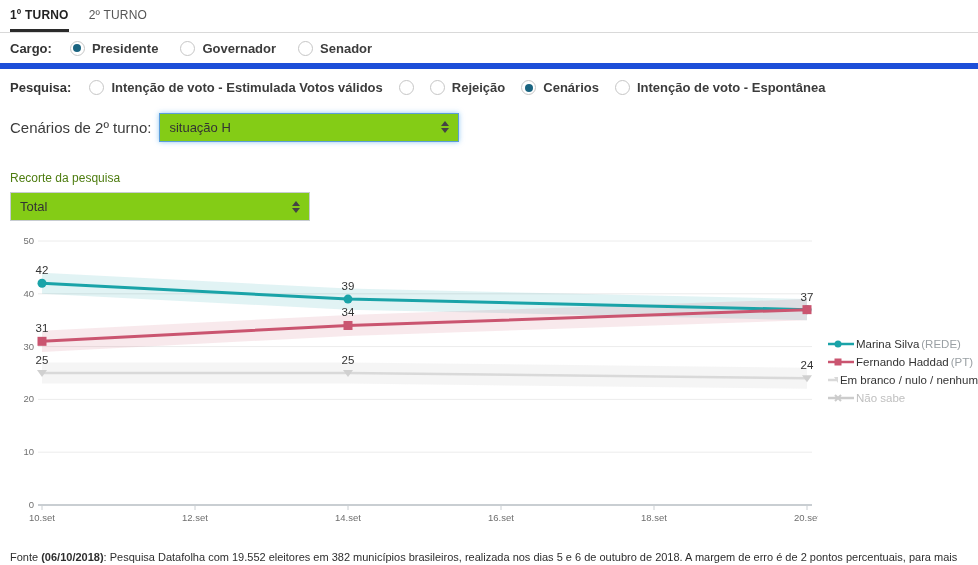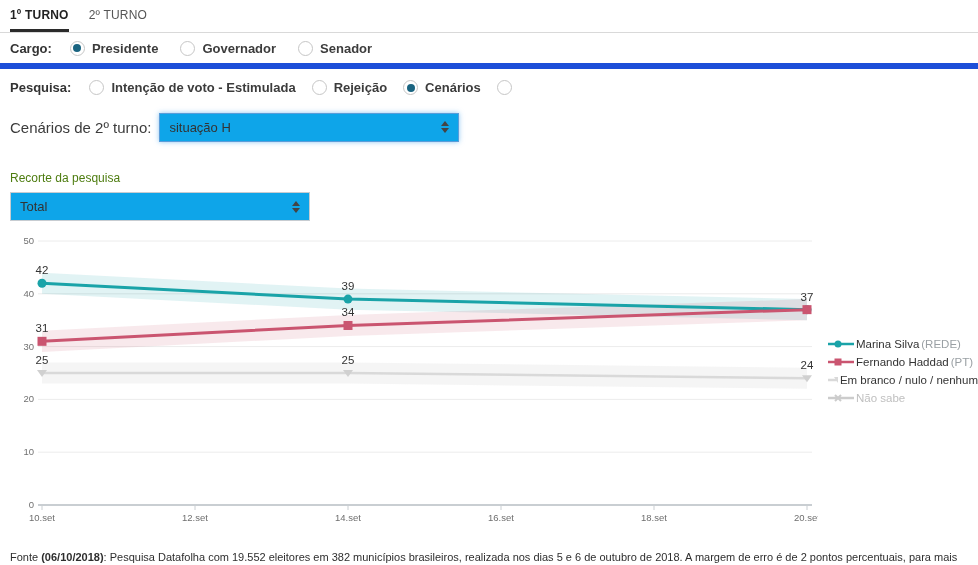--- a/index.html
+++ b/index.html
@@ -77,6 +77,10 @@
 
 <div class="row row-pesquisa">
   <span class="grp-label">Pesquisa:</span>
+  <span class="radio-opt">
+    <span class="rb"></span>
+    <span class="radio-lbl">Intenção de voto - Estimulada Votos válidos</span>
+  </span>
   <span class="radio-opt">
     <span class="rb"></span>
     <span class="radio-lbl">Intenção de voto - Estimulada</span>

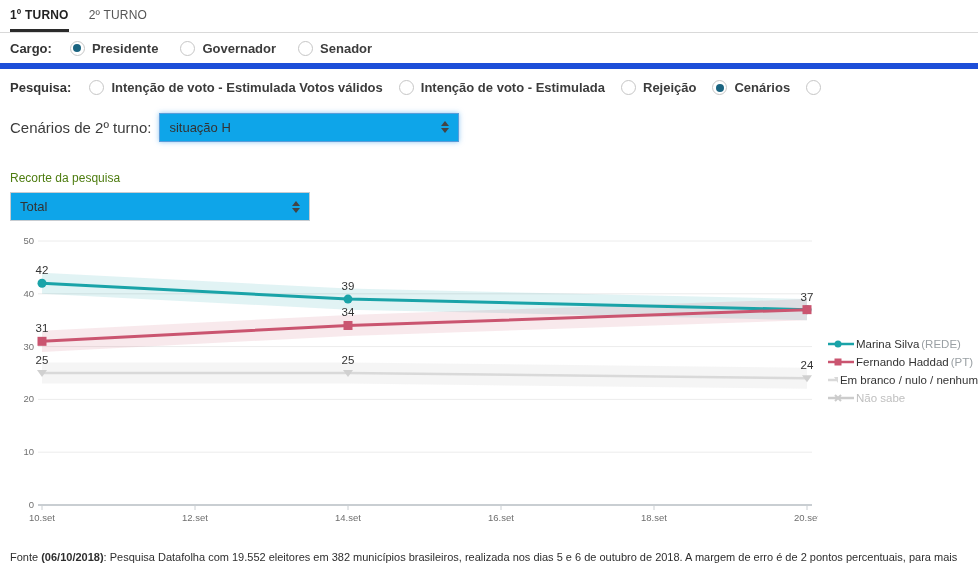--- a/index.html
+++ b/index.html
@@ -83,7 +83,6 @@
   </span>
   <span class="radio-opt">
     <span class="rb"></span>
-    <span class="radio-lbl">Intenção de voto - Estimulada</span>
   </span>
   <span class="radio-opt">
     <span class="rb"></span>

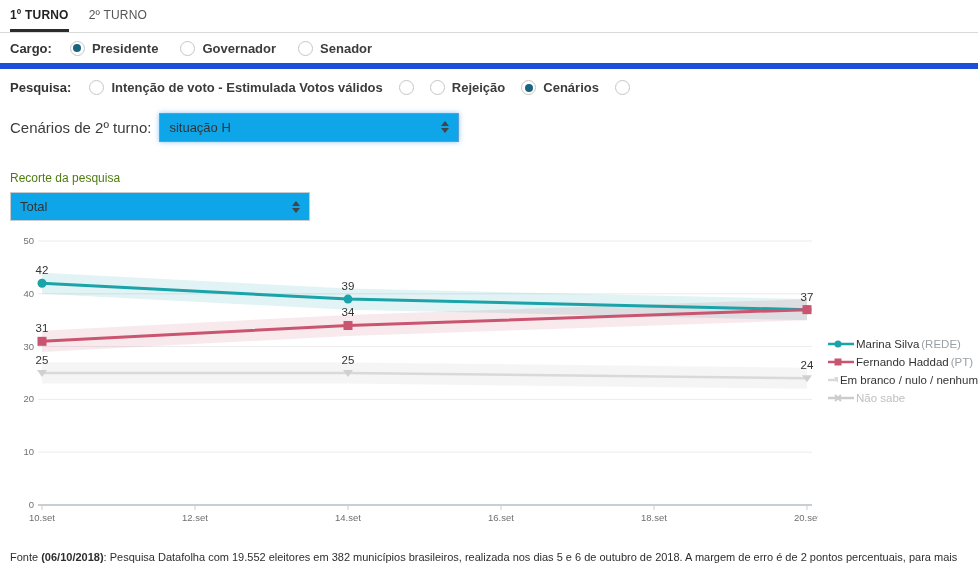--- a/index.html
+++ b/index.html
@@ -94,6 +94,7 @@
   </span>
   <span class="radio-opt">
     <span class="rb"></span>
+    <span class="radio-lbl">Intenção de voto - Espontânea</span>
   </span>
 </div>
 

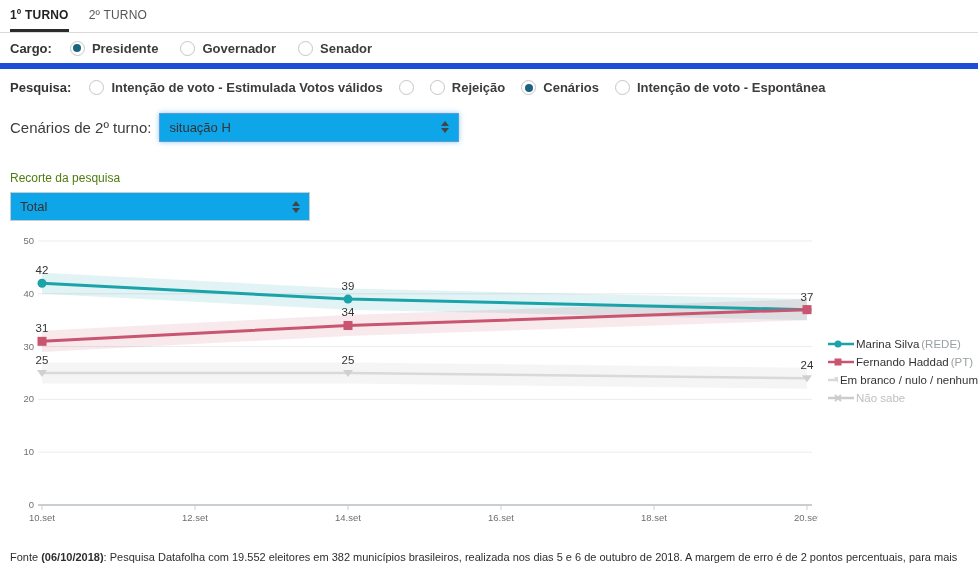--- a/index.html
+++ b/index.html
@@ -27,7 +27,7 @@
   
   .row-cenarios { height:42px; }
   .sel-label { font-size:15px; color:#3c3c3c; margin-right:8px; }
-  .selbox { width:300px; height:29px; border:1px solid #c7ccd1; background:#0ea5e9;
+  .selbox { width:300px; height:29px; border:1px solid #c7ccd1; background:#84cc16;
             display:flex; align-items:center; justify-content:space-between;
             padding:0 9px; font-size:13px; color:#333; cursor:pointer; }
   .selbox.focused { border:1px solid #5b9dd9; box-shadow:0 0 5px rgba(82,168,236,.65); }

